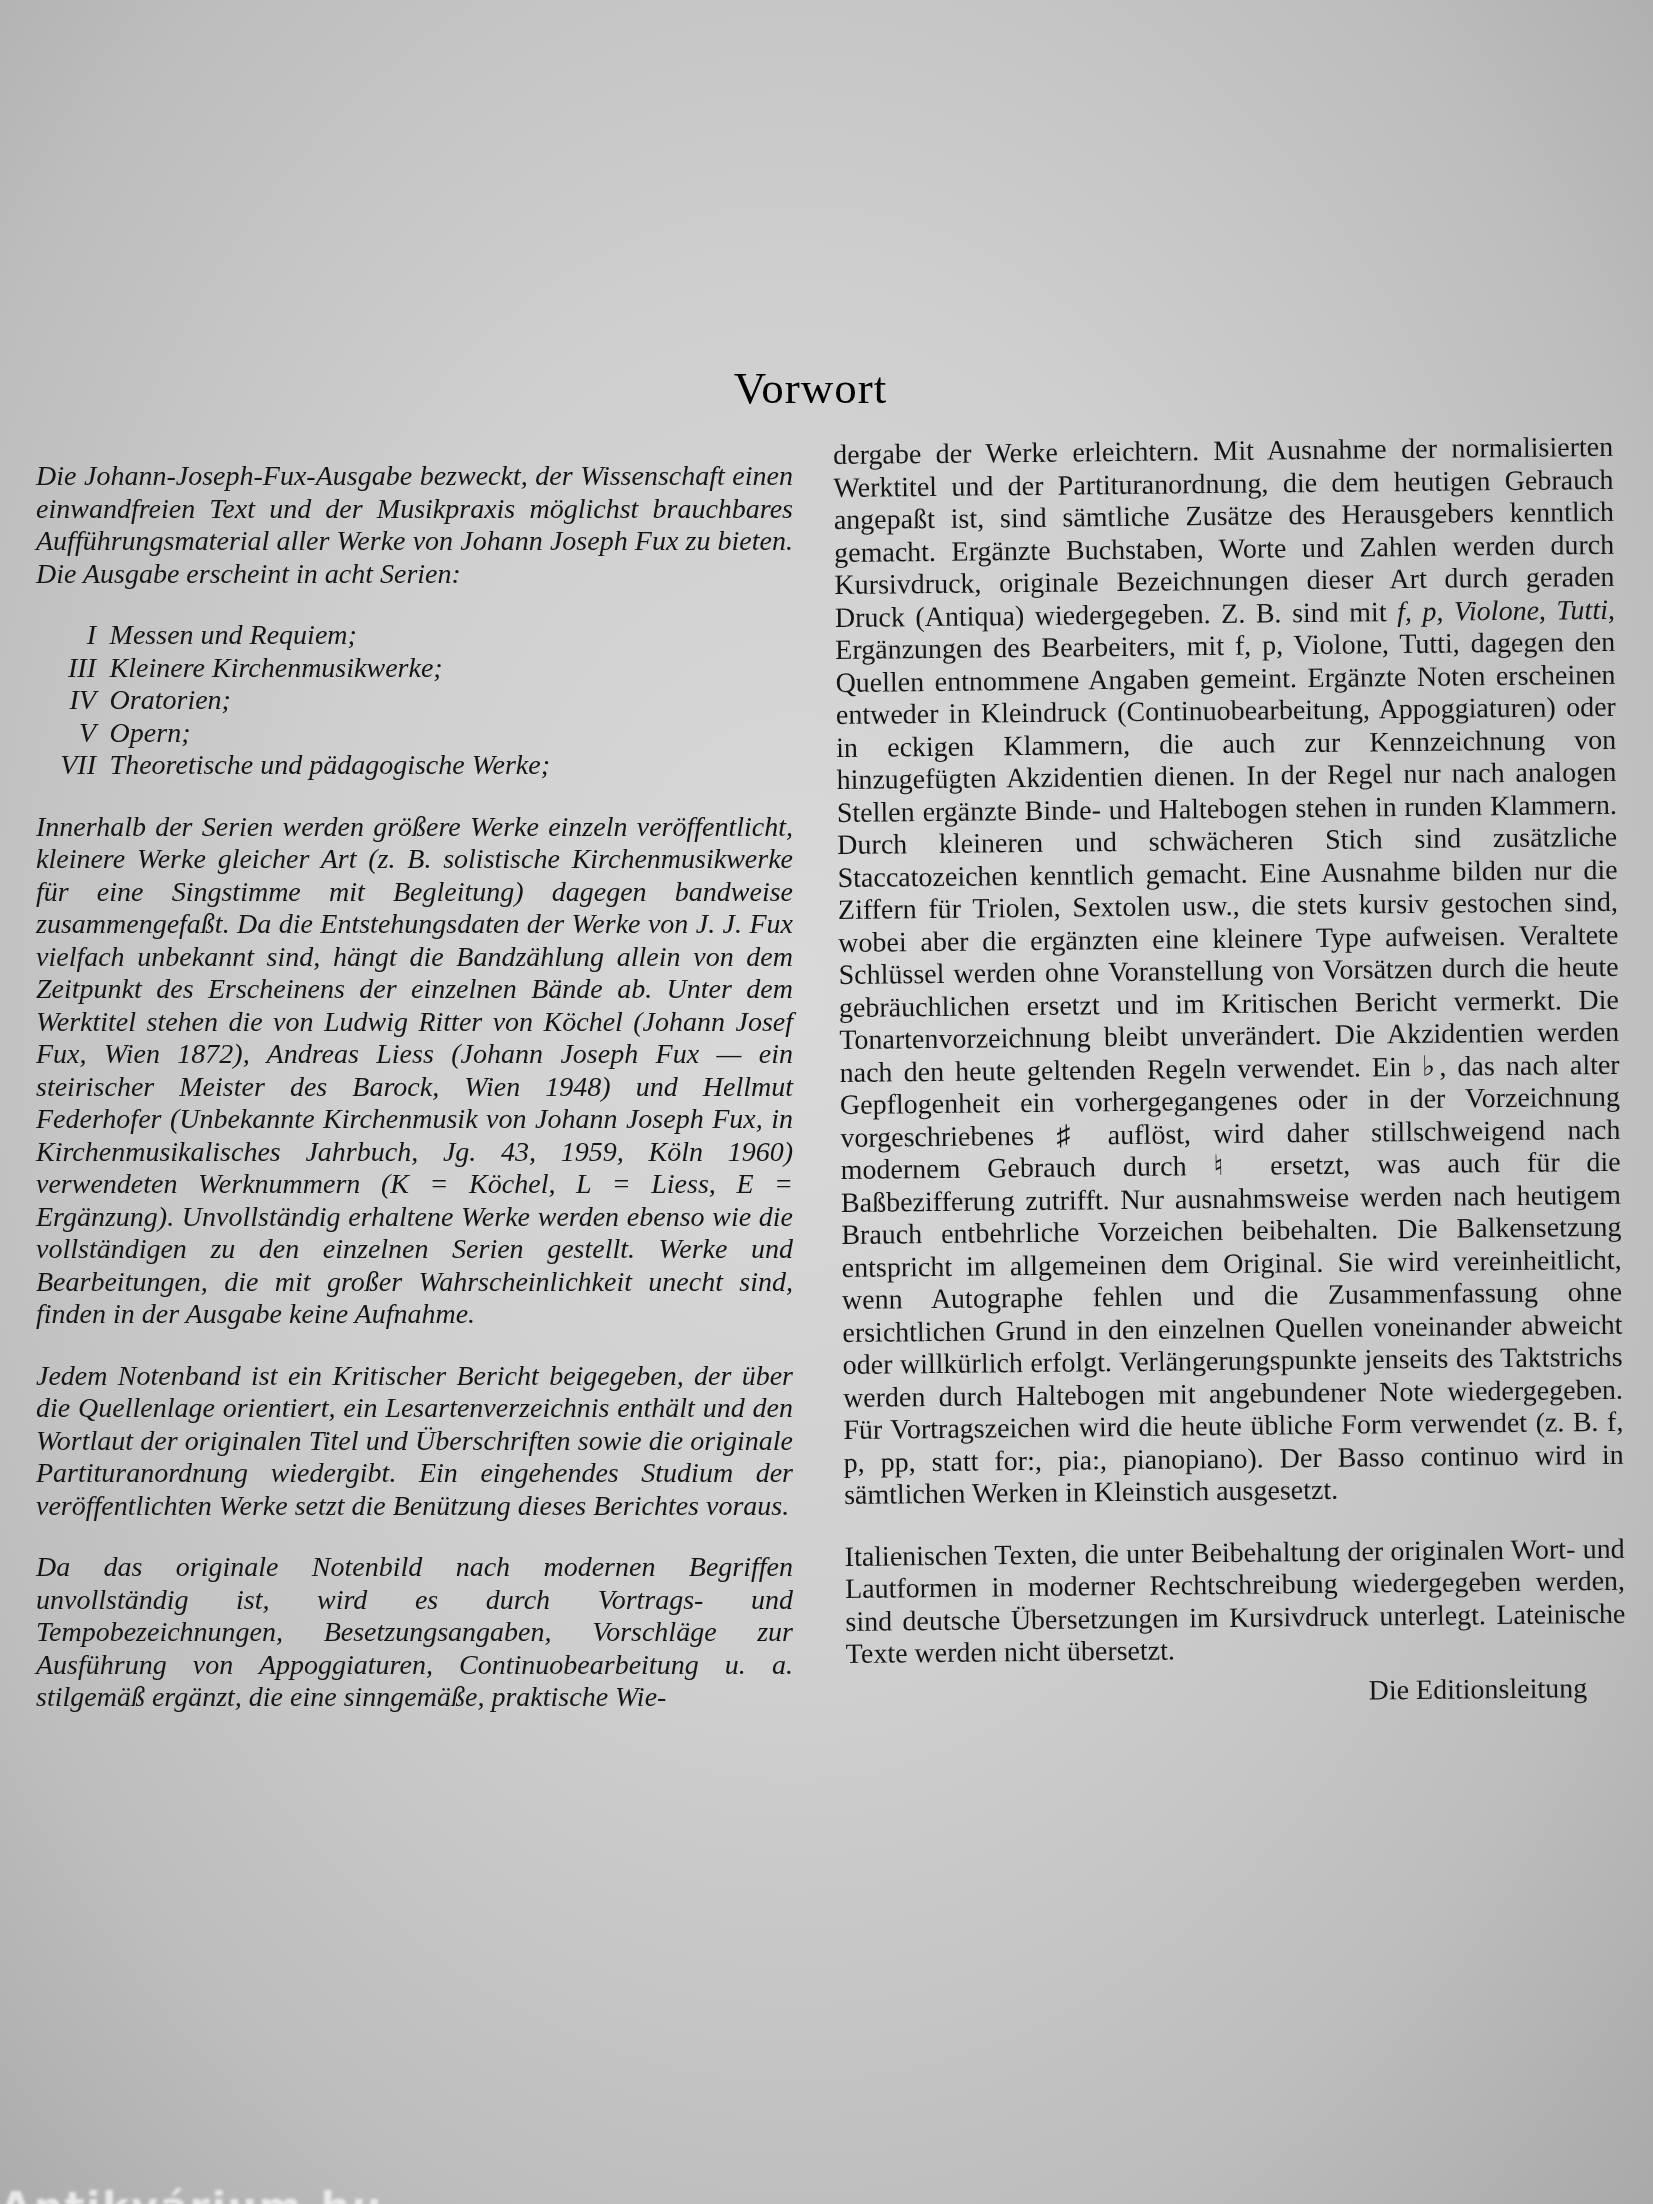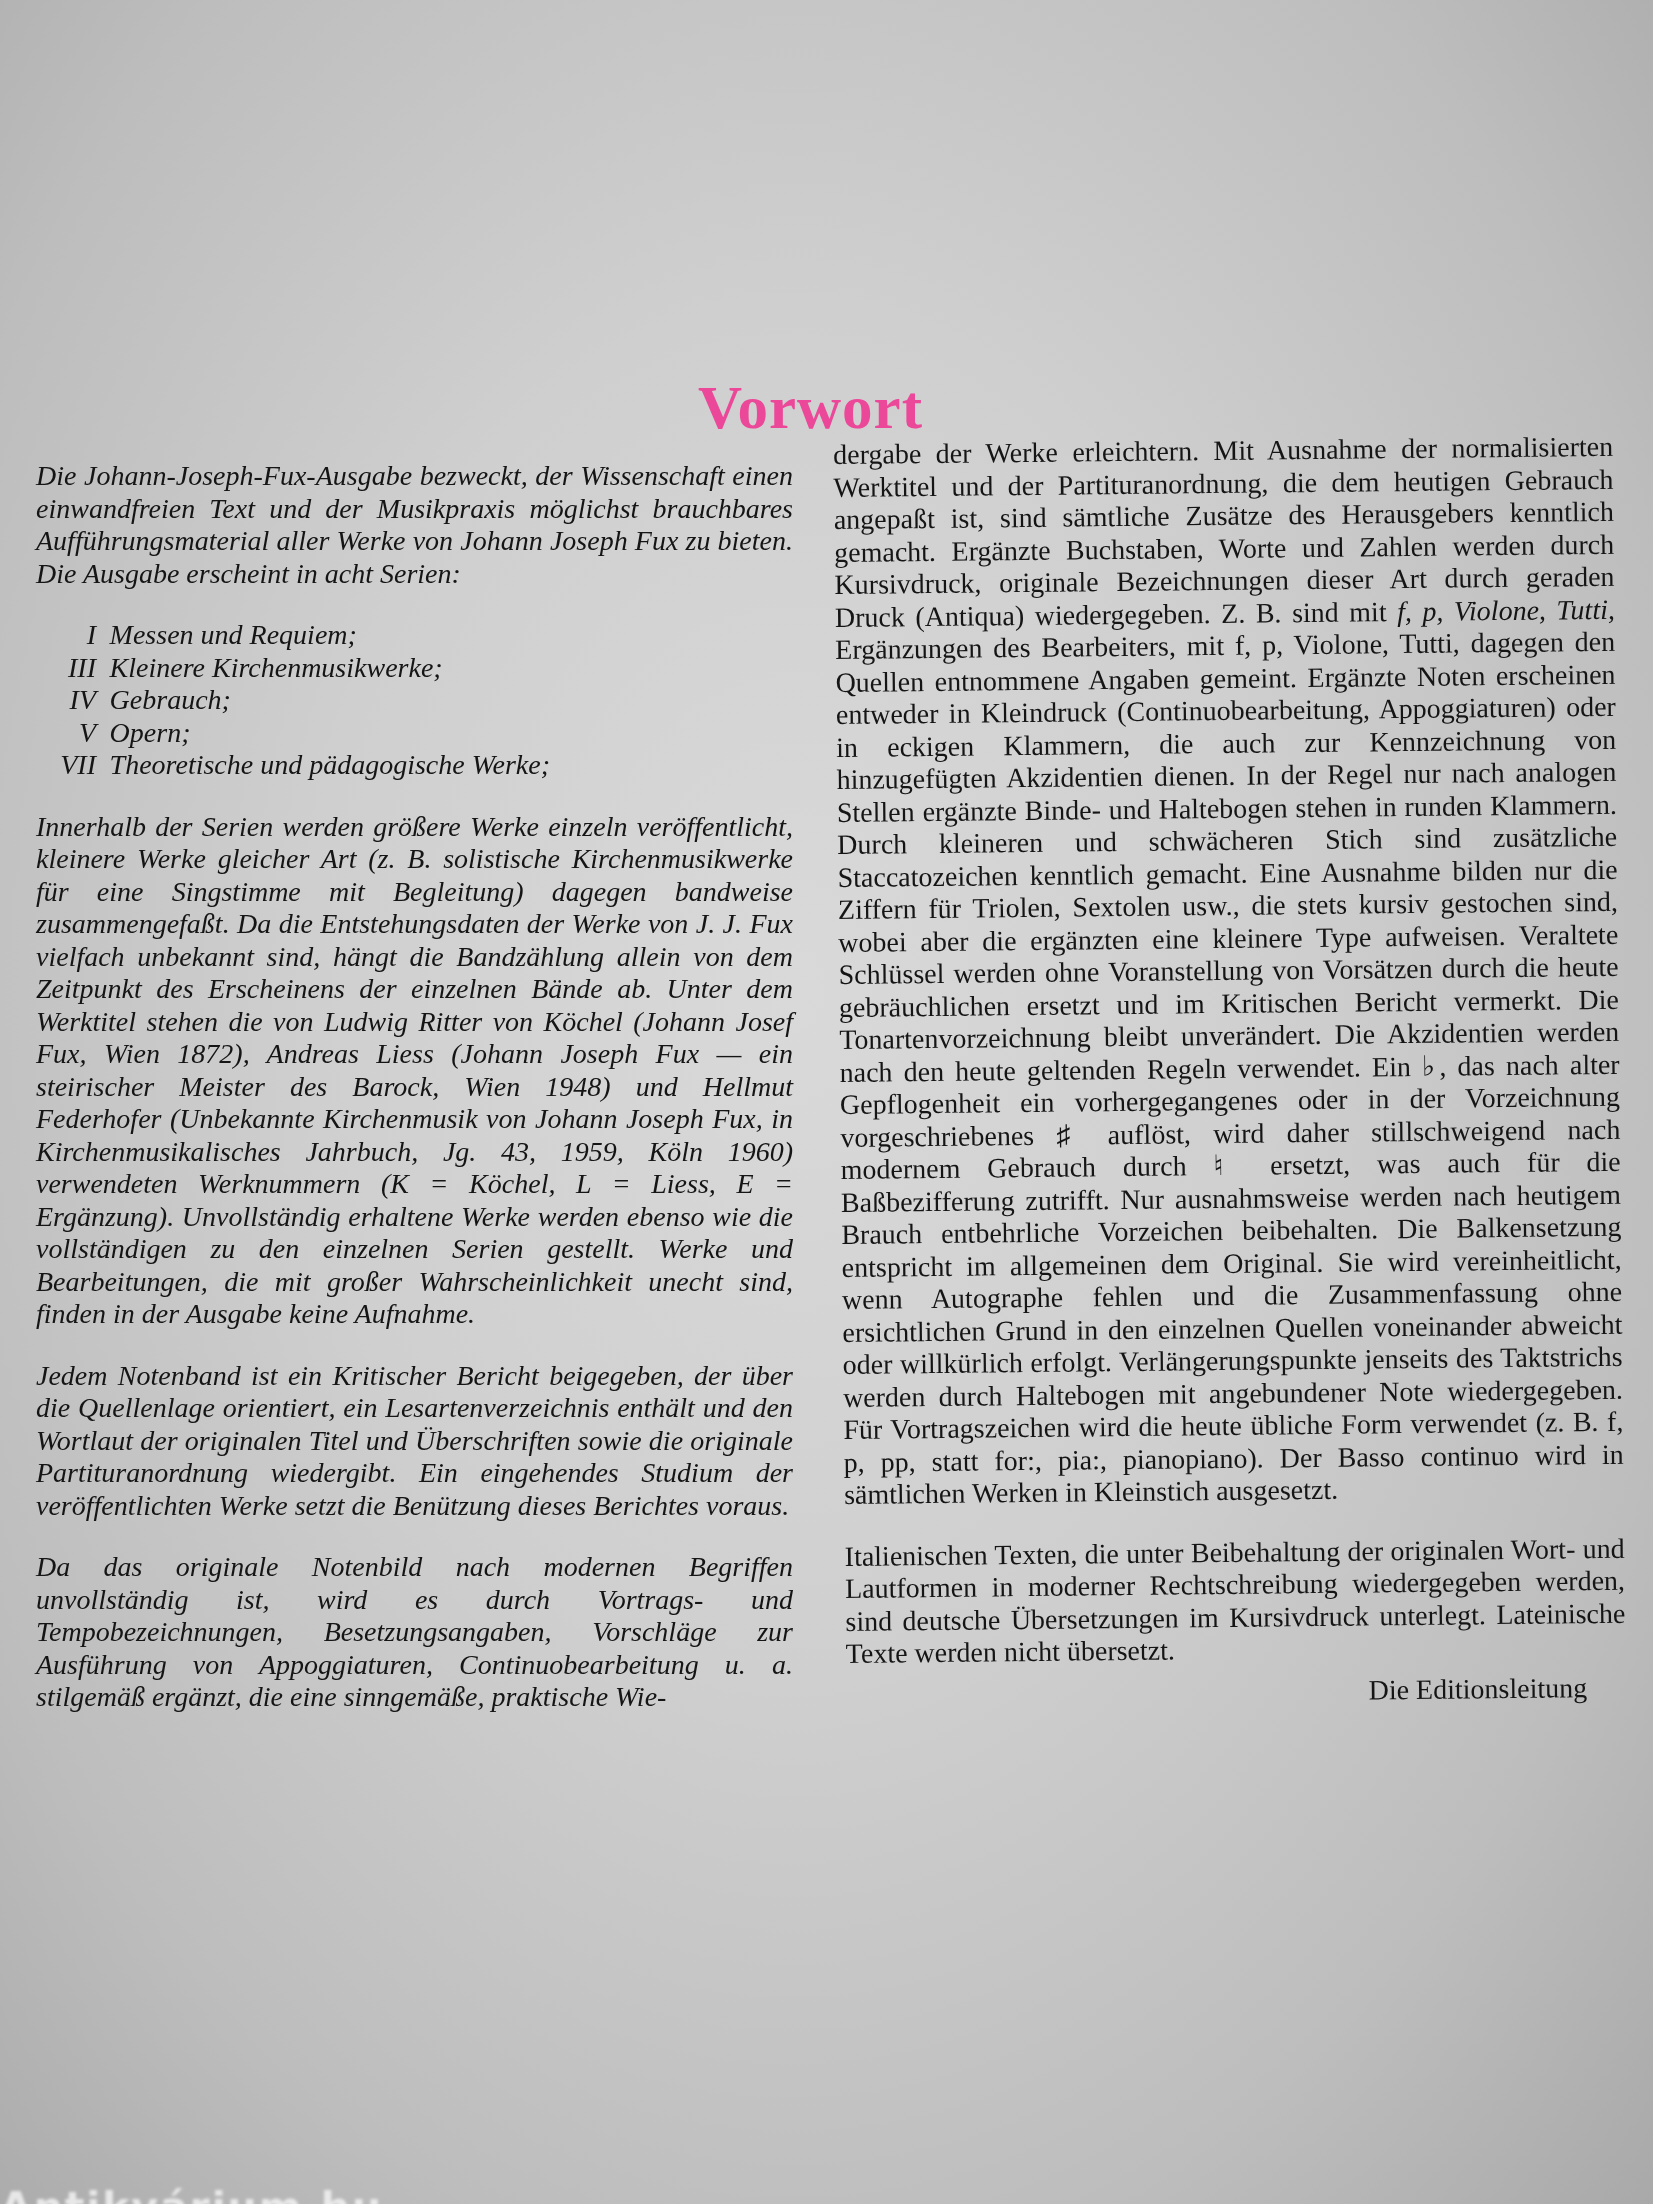--- a/index.html
+++ b/index.html
@@ -13,8 +13,8 @@
   .page { position: absolute; inset: 0; }
   .title {
     position: absolute; top: 332px; left: 0; width: 1621px;
-    text-align: center; font-size: 61px; font-weight: bold;
-    letter-spacing: 1px; color: #ec4899;
+    text-align: center; font-size: 45px; font-weight: normal;
+    letter-spacing: 1px; color: #000000;
   }
   .col {
     position: absolute; width: 757px;

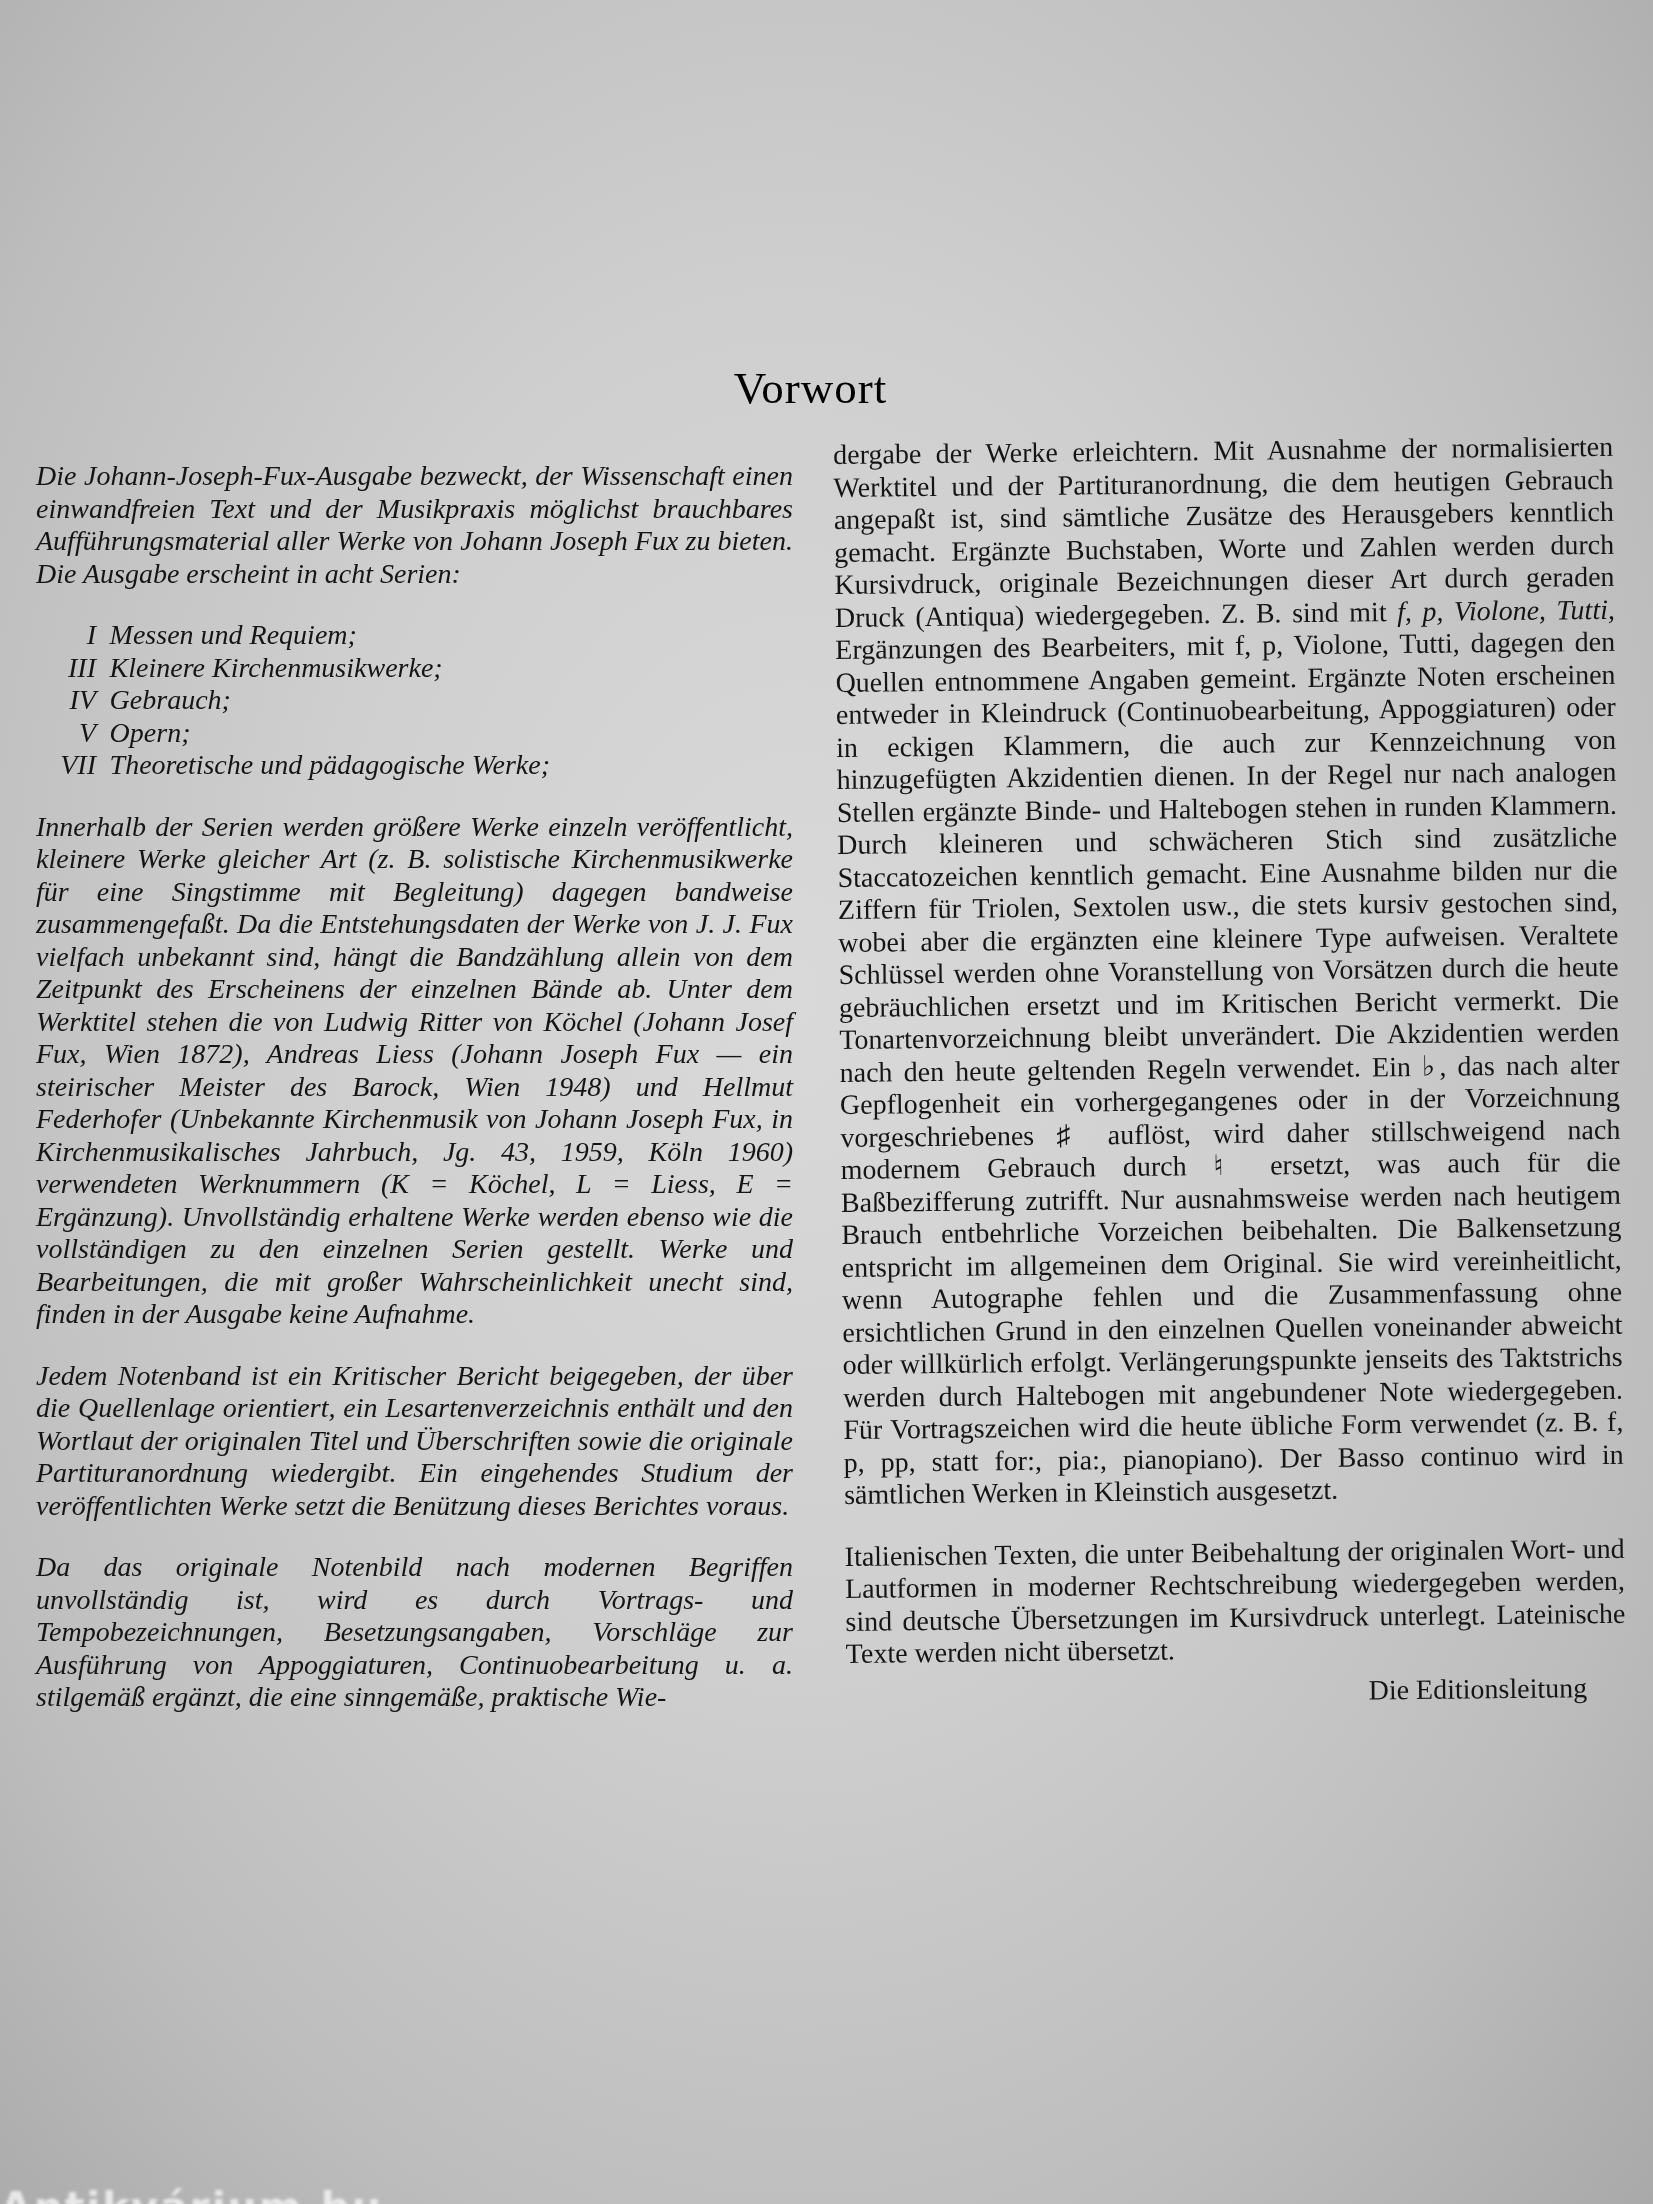--- a/index.html
+++ b/index.html
@@ -59,7 +59,7 @@
         </li>
       <li>
           <span class="num">IV</span>
-          <span class="txt">Gebrauch;</span>
+          <span class="txt">Oratorien;</span>
         </li>
       <li>
           <span class="num">V</span>

